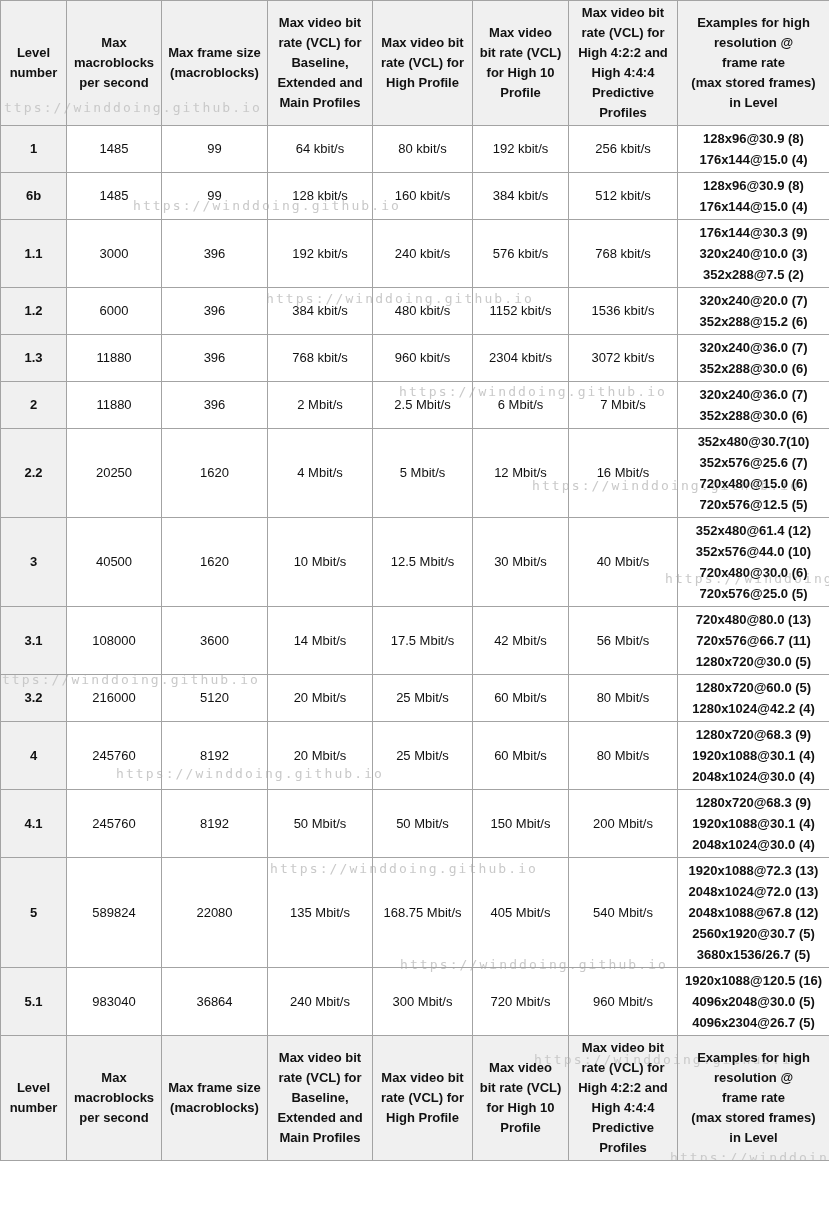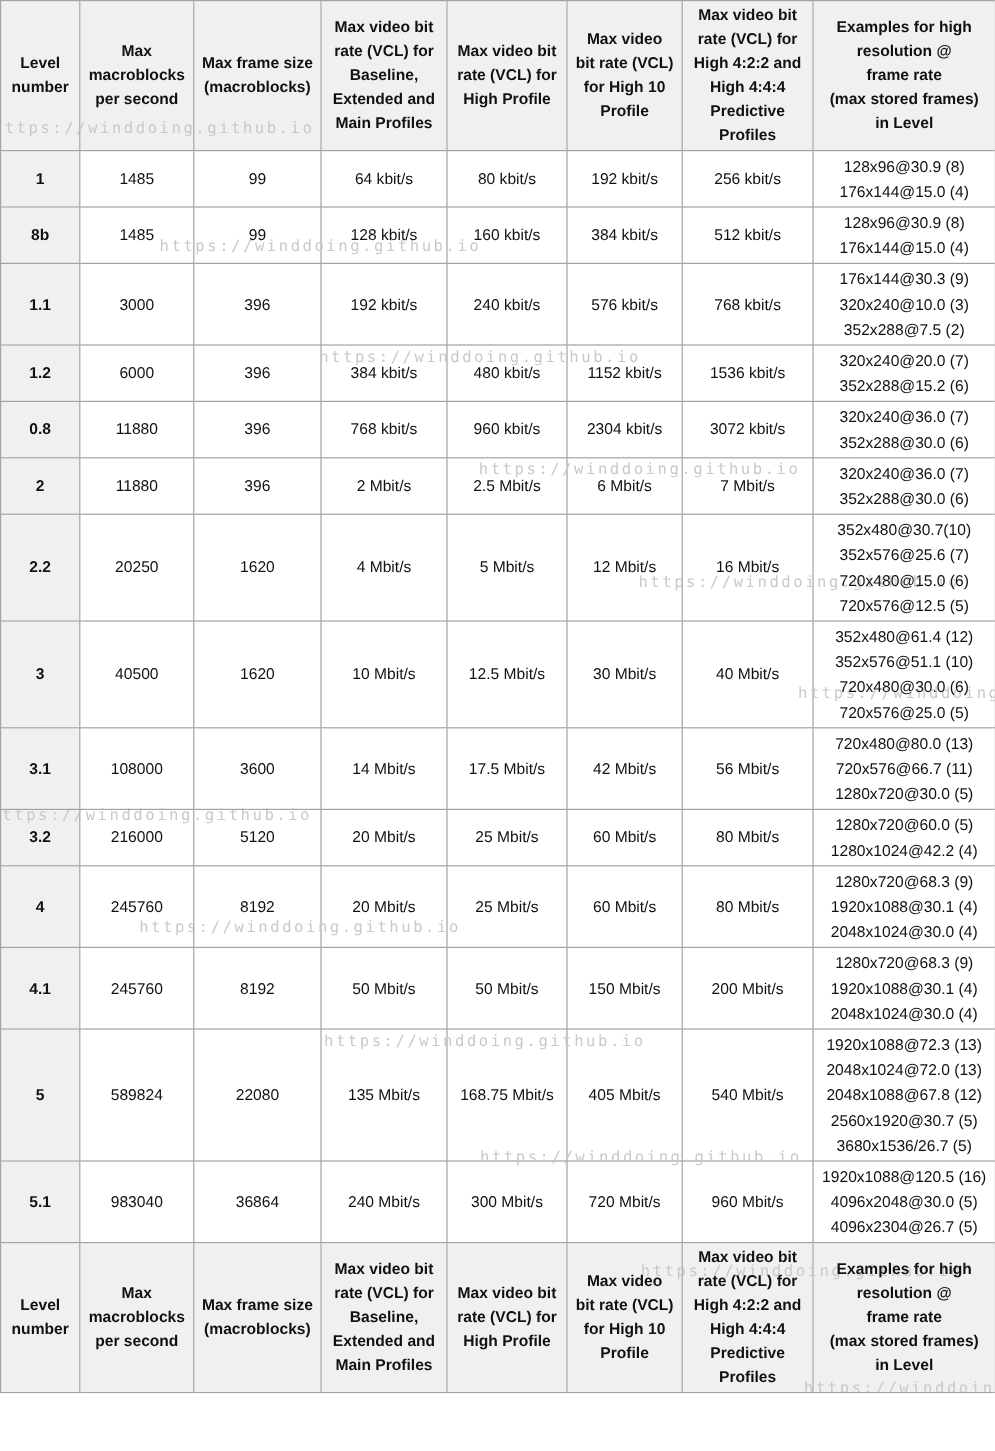--- a/index.html
+++ b/index.html
@@ -30,7 +30,7 @@
     background: #f0f0f0;
     font-weight: bold;
   }
-  td.examples-cell div { line-height: 21px; }
+  td.examples-cell div { line-height: 21px; font-weight: bold; }
   .watermark {
     position: absolute;
     font-family: "DejaVu Sans Mono", monospace;

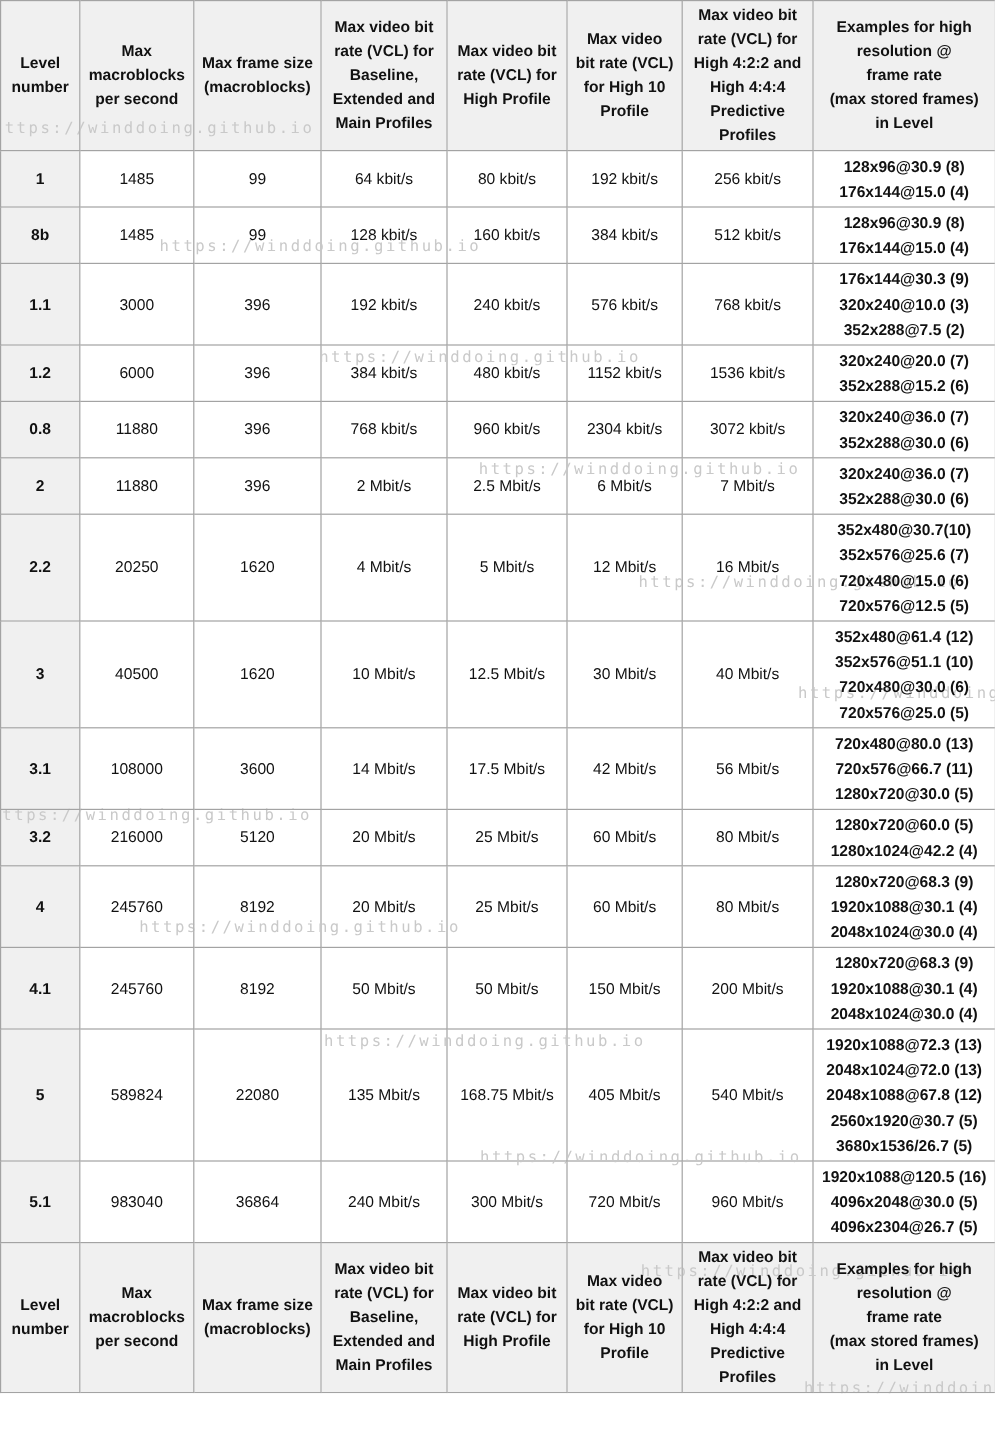--- a/index.html
+++ b/index.html
@@ -108,7 +108,7 @@
           </td>
         </tr>
         <tr>
-          <td class="level-cell">8b</td>
+          <td class="level-cell">6b</td>
           <td>1485</td>
           <td>99</td>
           <td>128 kbit/s</td>

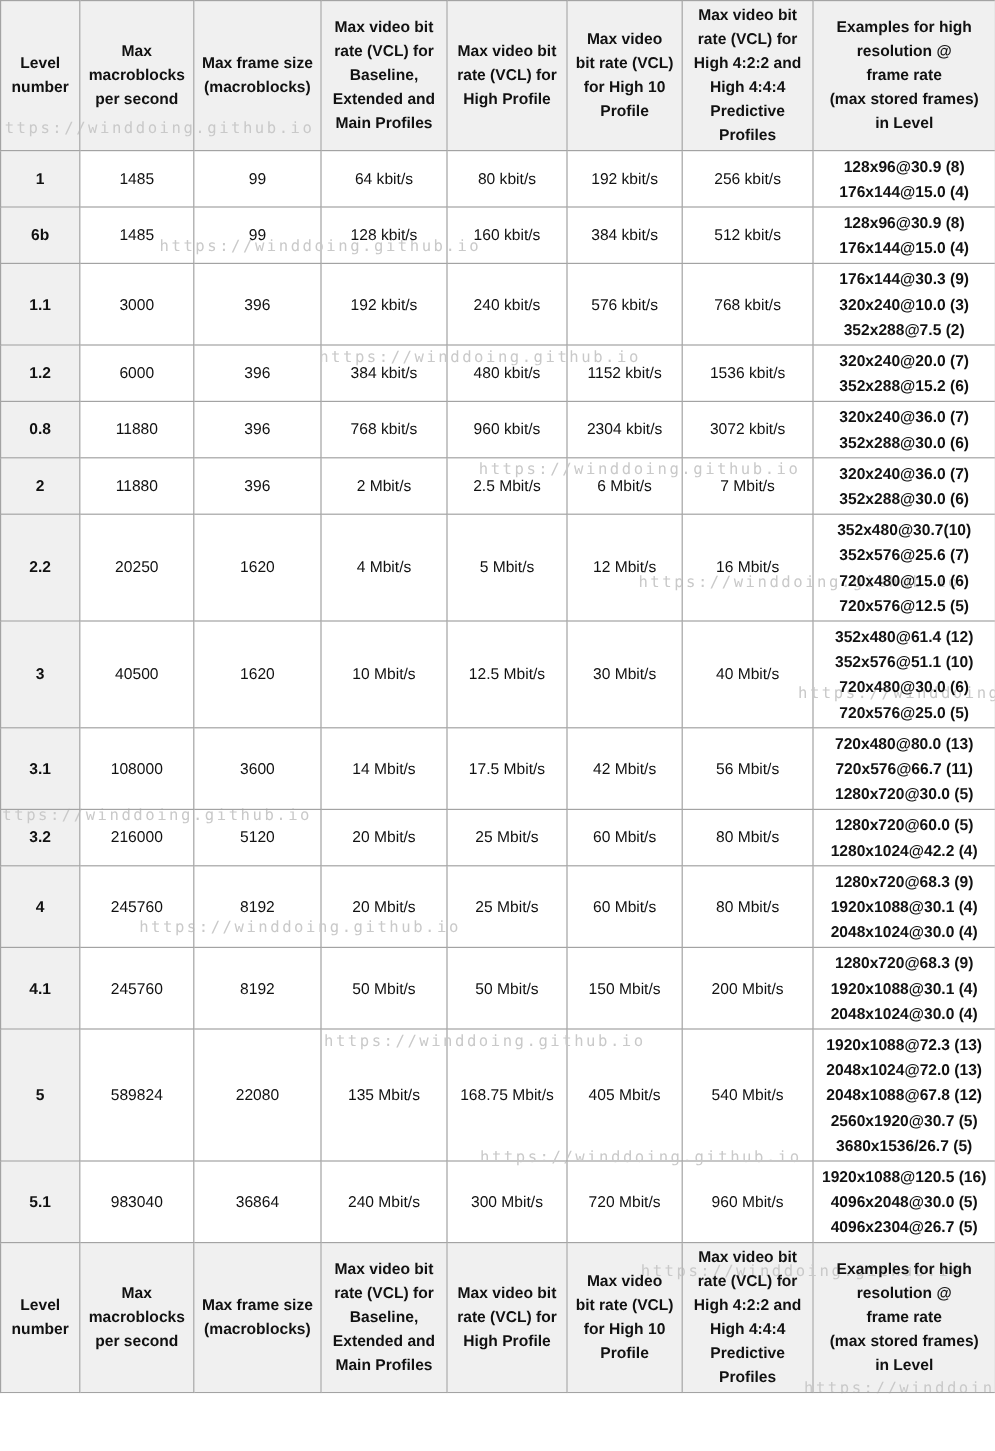--- a/index.html
+++ b/index.html
@@ -148,7 +148,7 @@
           </td>
         </tr>
         <tr>
-          <td class="level-cell">0.8</td>
+          <td class="level-cell">1.3</td>
           <td>11880</td>
           <td>396</td>
           <td>768 kbit/s</td>

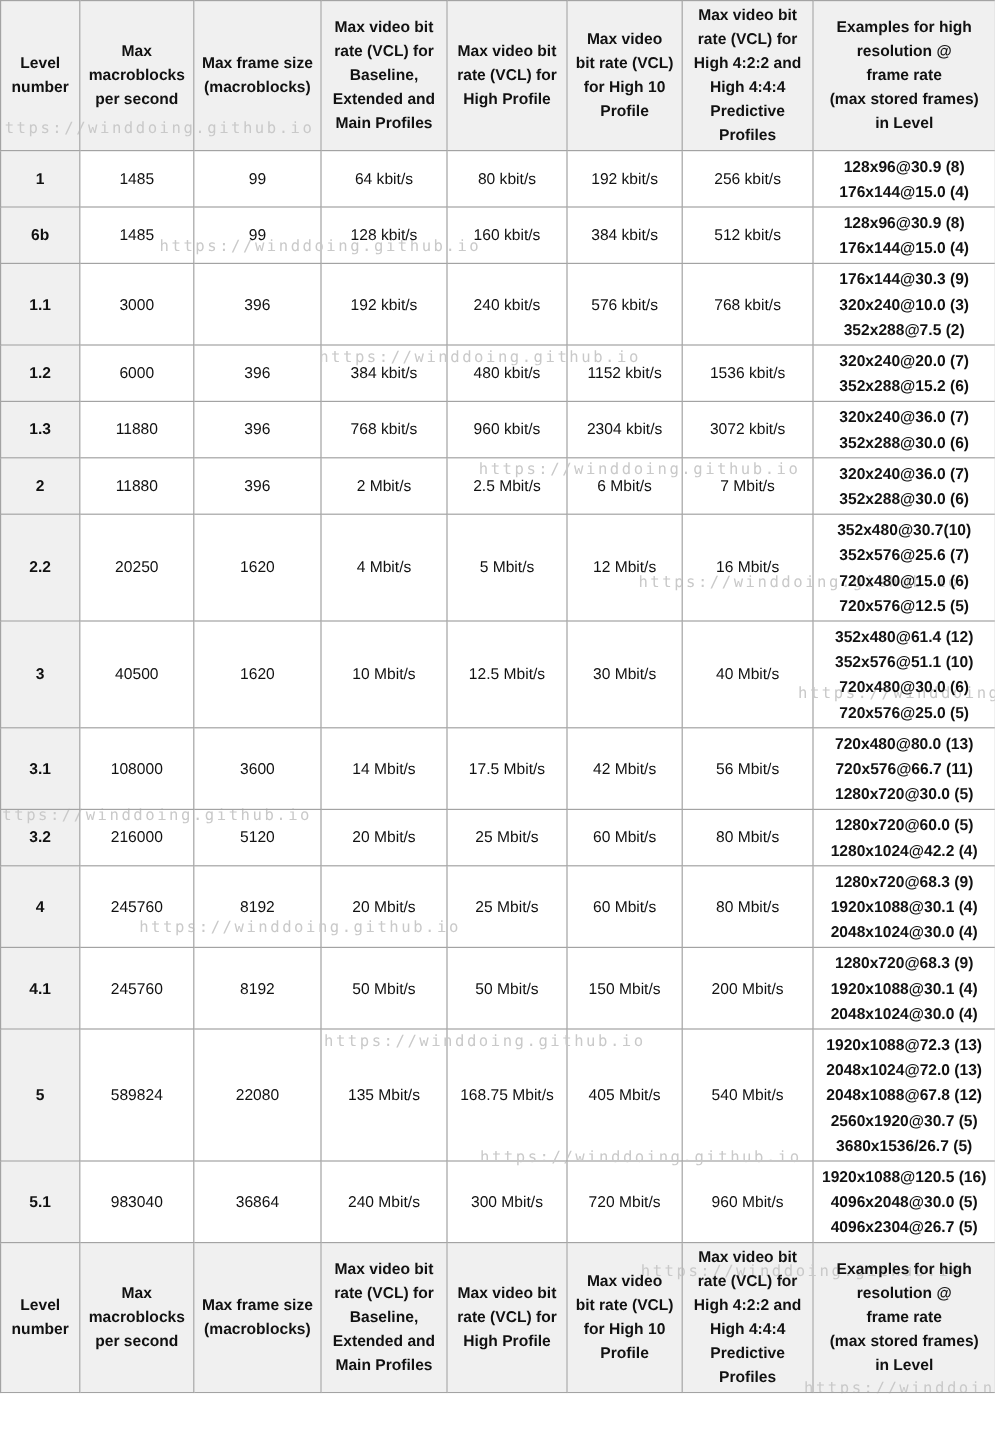--- a/index.html
+++ b/index.html
@@ -198,7 +198,7 @@
           <td>40 Mbit/s</td>
           <td class="examples-cell">
             <div>352x480@61.4 (12)</div>
-            <div>352x576@51.1 (10)</div>
+            <div>352x576@44.0 (10)</div>
             <div>720x480@30.0 (6)</div>
             <div>720x576@25.0 (5)</div>
           </td>

